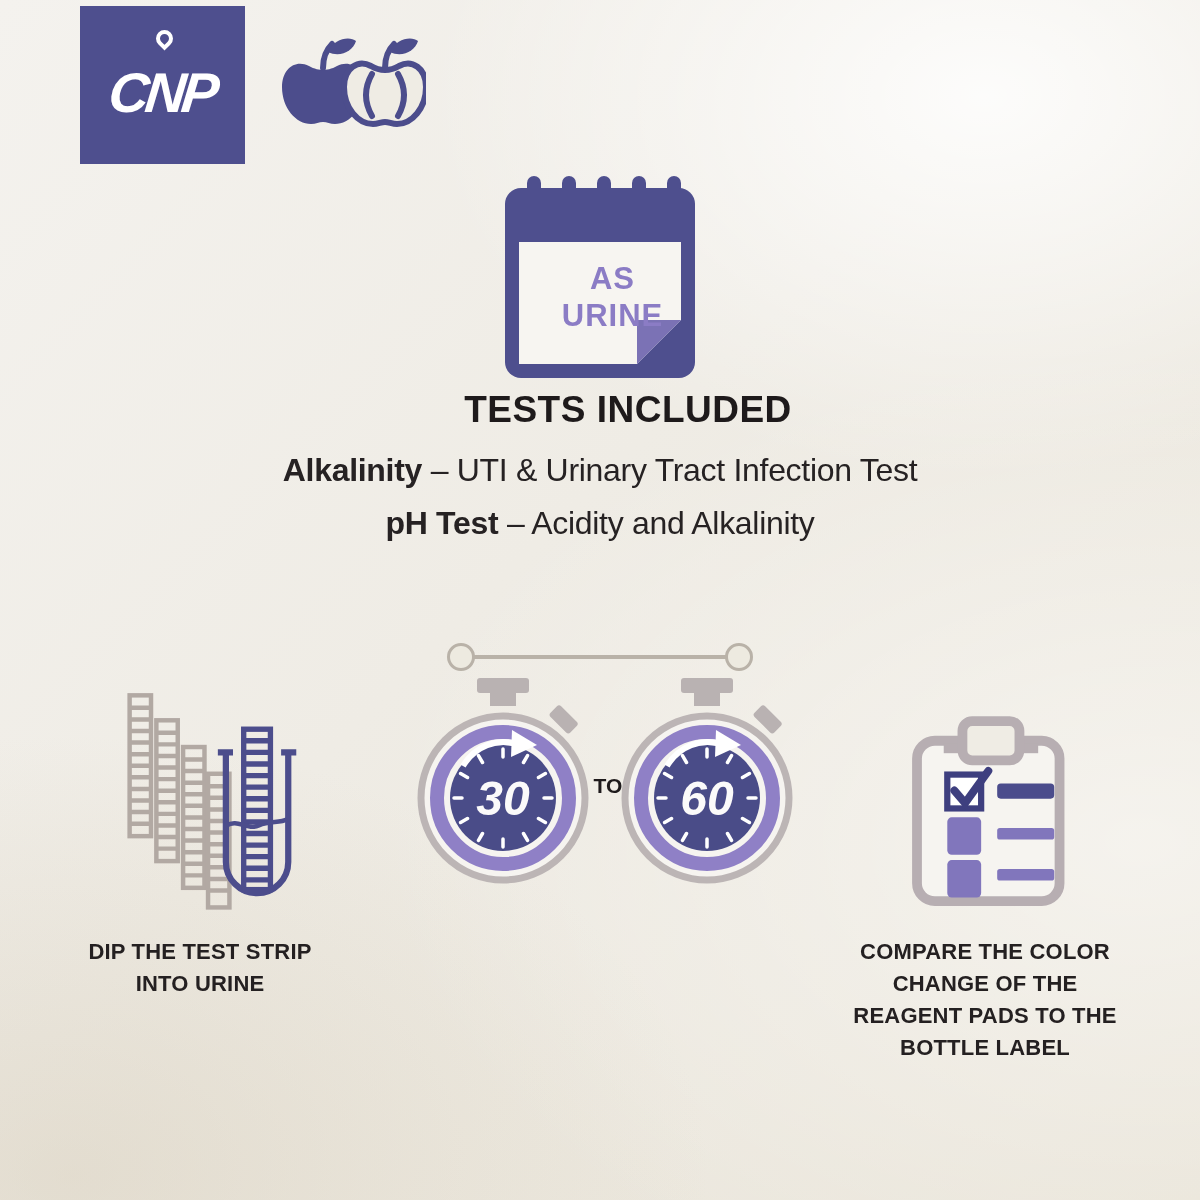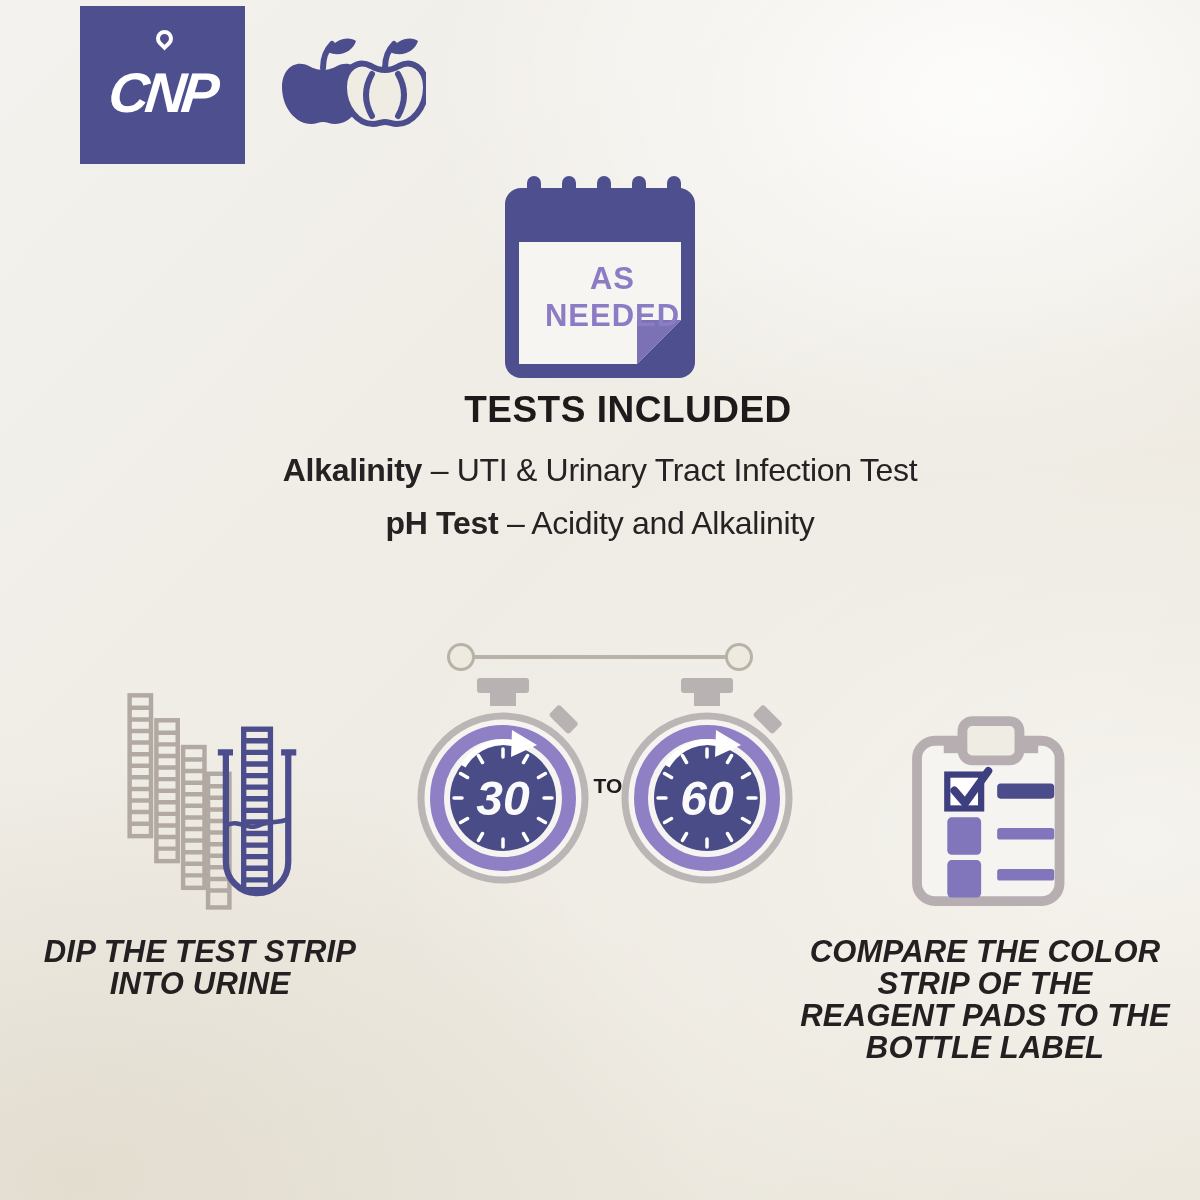--- a/index.html
+++ b/index.html
@@ -92,7 +92,7 @@
       <div class="cal-fold"></div>
       <div class="cal-text">
         <div>AS</div>
-        <div>NEEDED</div>
+        <div>URINE</div>
       </div>
     </div>
   </div>

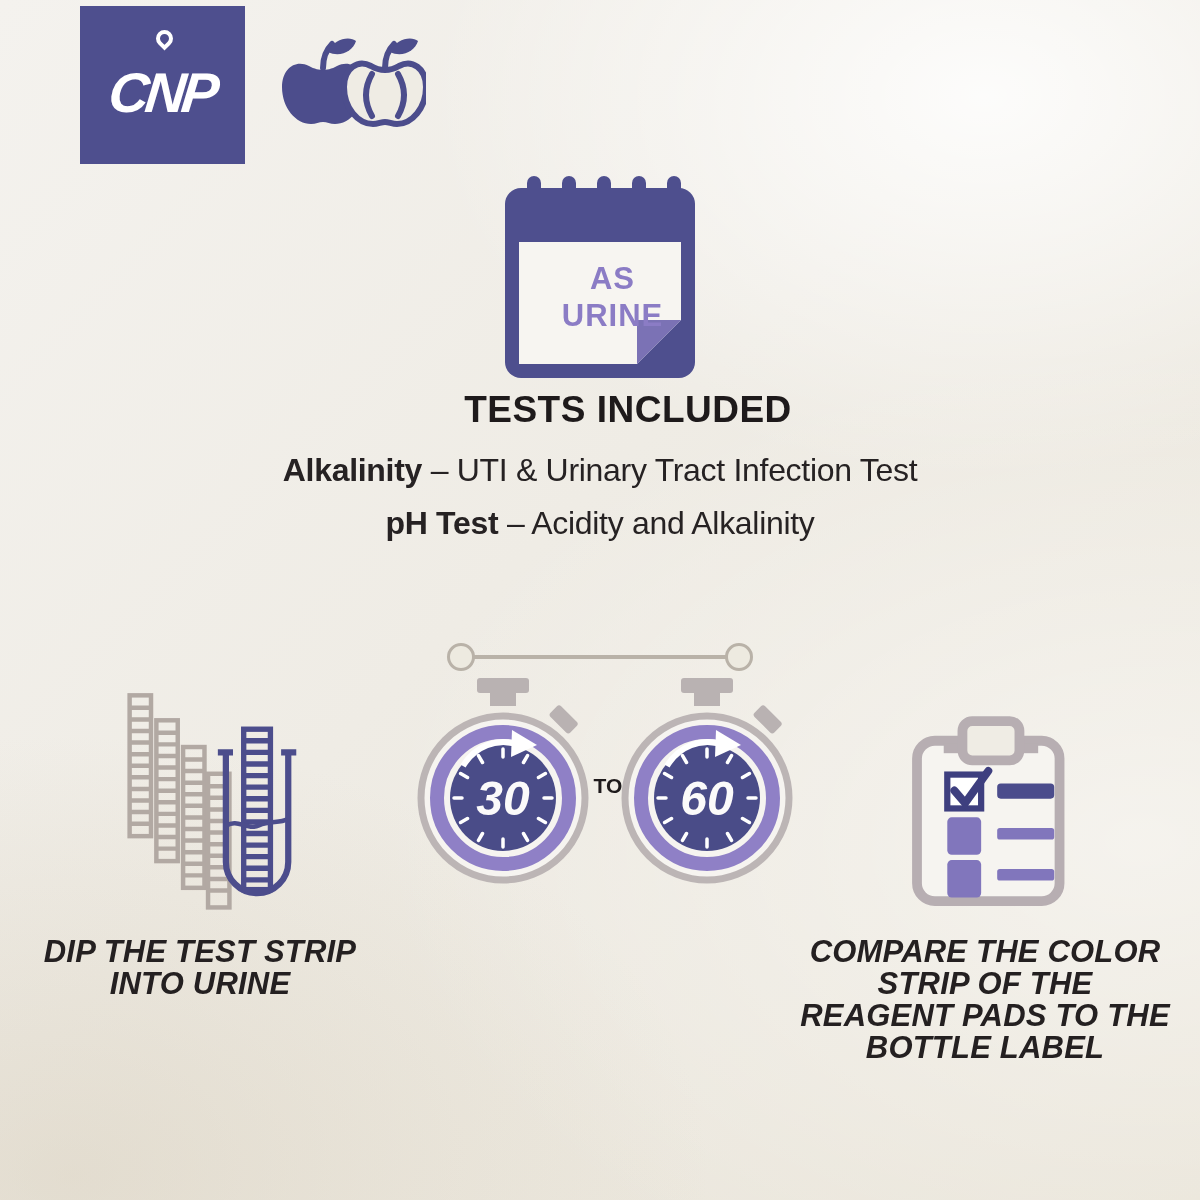--- a/index.html
+++ b/index.html
@@ -44,8 +44,8 @@
   .div-dot{position:absolute;top:0;width:22px;height:22px;border:3px solid #b9b2a8;
     border-radius:50%;background:#edeae0;}
   
-  .caption{font-size:31px;font-weight:800;line-height:32px;text-align:center;
-    white-space:pre-line;color:#242021;letter-spacing:.2px;font-style:italic;}
+  .caption{font-size:22px;font-weight:800;line-height:32px;text-align:center;
+    white-space:pre-line;color:#242021;letter-spacing:.2px;}
   .cap1{left:30px;top:936px;width:340px;}
   .cap2{left:390px;top:936px;width:420px;}
   .cap3{left:800px;top:936px;width:370px;}

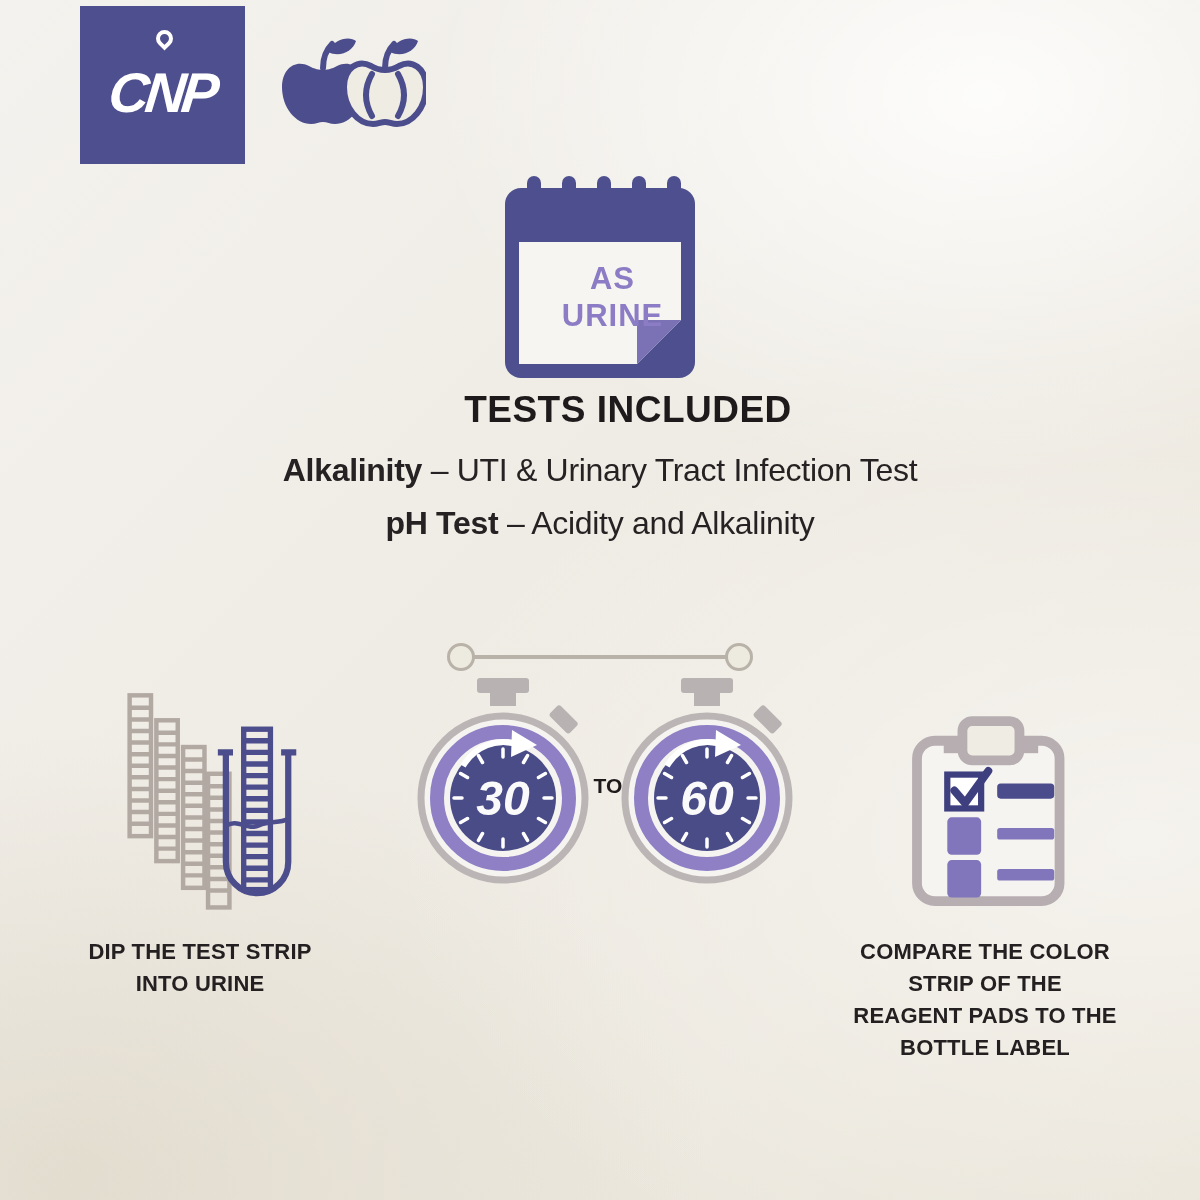--- a/index.html
+++ b/index.html
@@ -185,7 +185,7 @@
   <div class="abs caption cap1">DIP THE TEST STRIP
 INTO URINE</div>
   <div class="abs caption cap3">COMPARE THE COLOR
-STRIP OF THE
+CHANGE OF THE
 REAGENT PADS TO THE
 BOTTLE LABEL</div>
 

